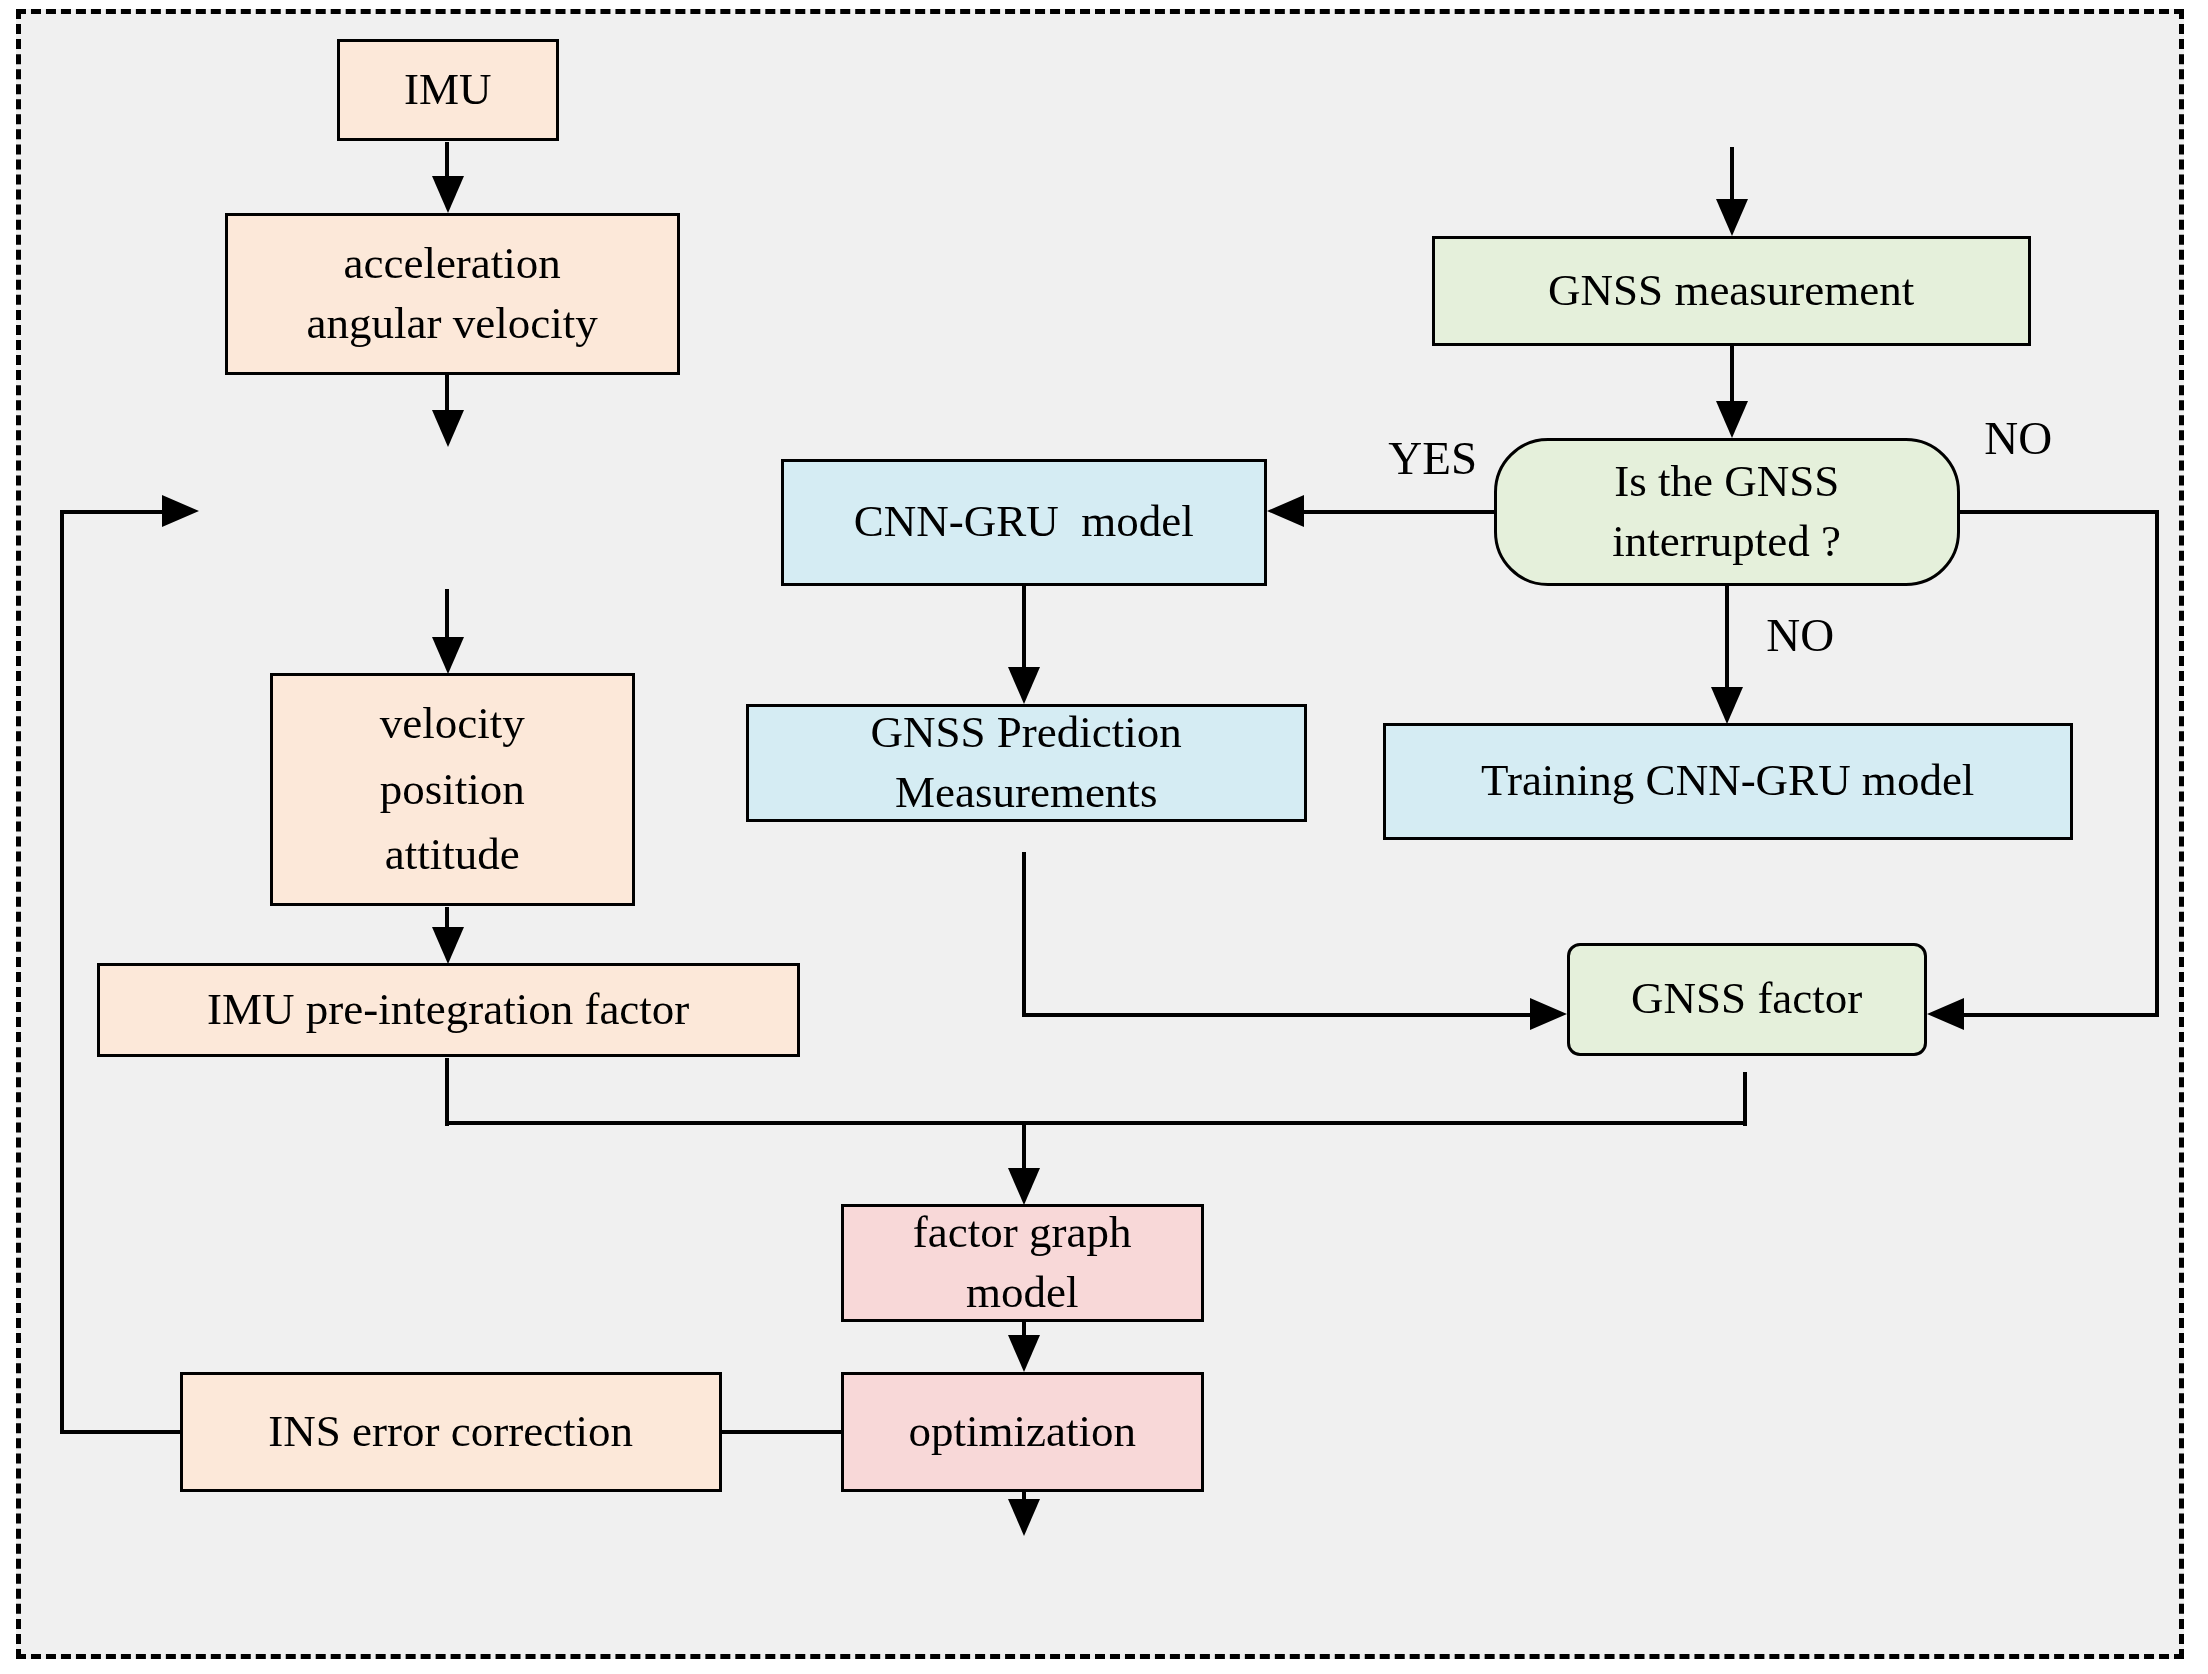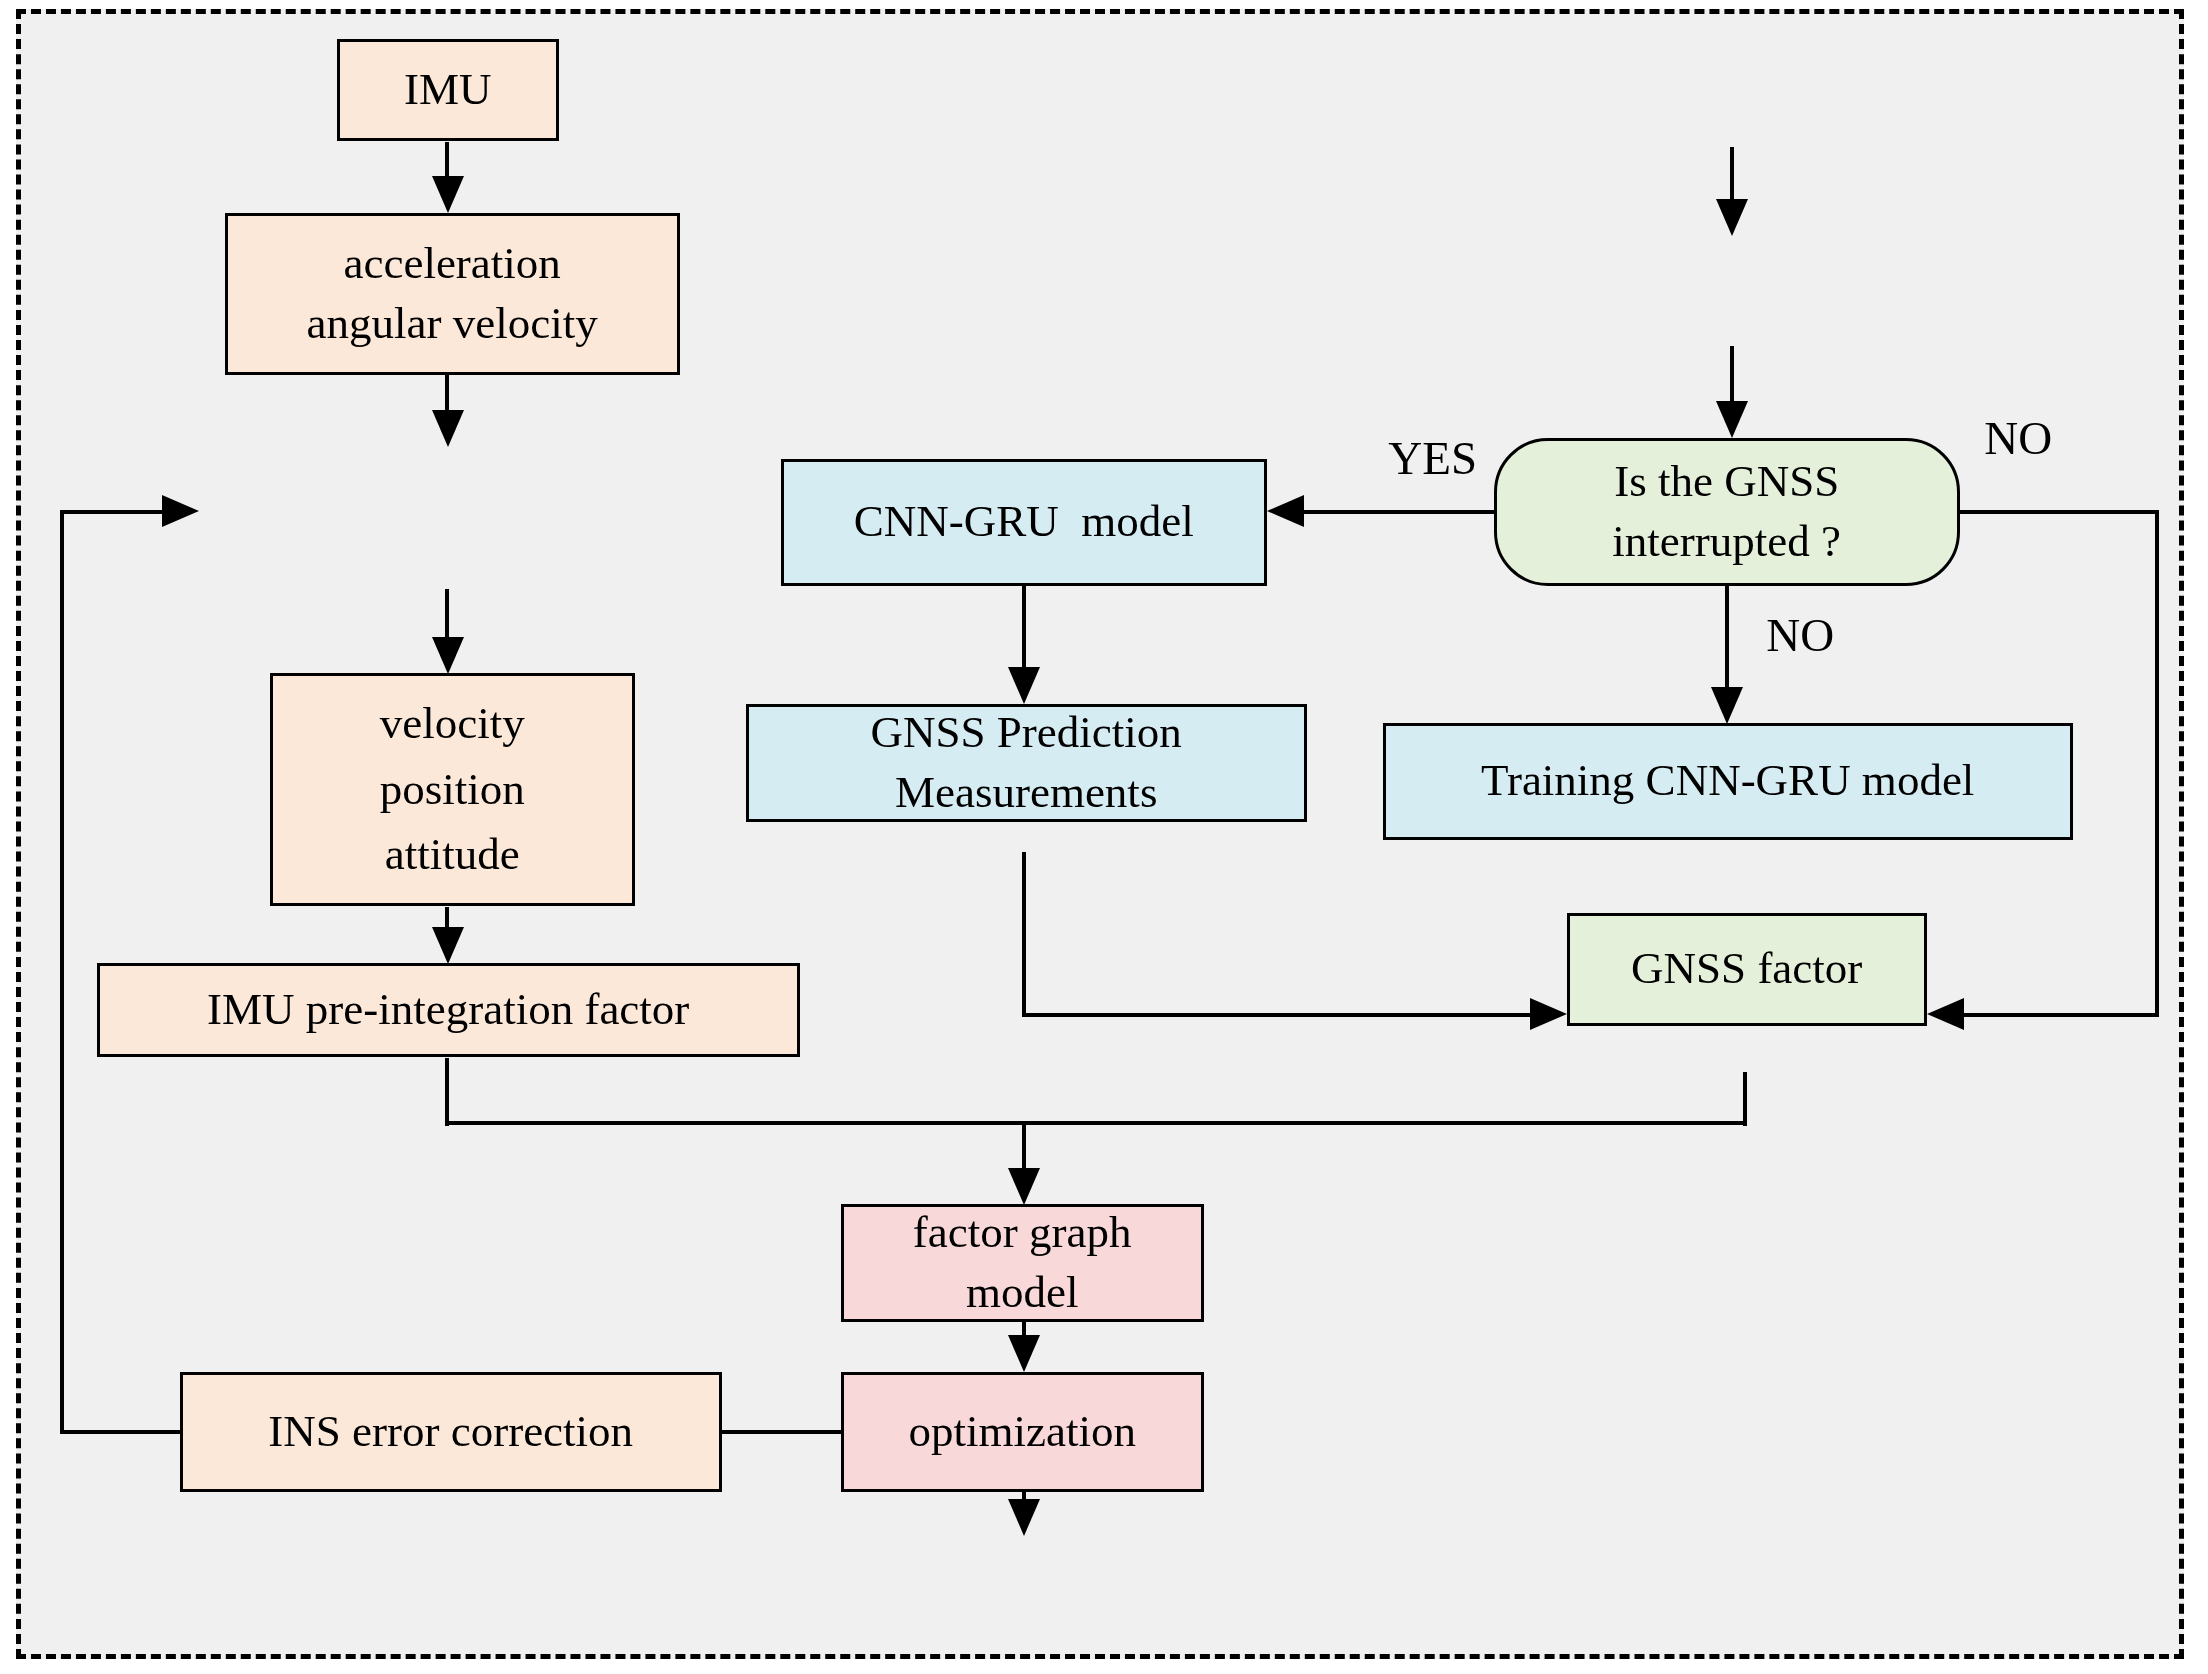--- a/index.html
+++ b/index.html
@@ -56,6 +56,7 @@
   <div class="node blue" style="left:1362px;top:709px;width:690px;height:117px;"><span>Training CNN-GRU model</span></div>
 
 
+  <div class="node green" style="left:1411px;top:222px;width:599px;height:110px;"><span>GNSS measurement</span></div>
 
   <div class="node green decision" style="left:1473px;top:424px;width:466px;height:148px;"><span>Is the GNSS
 interrupted ?</span></div>

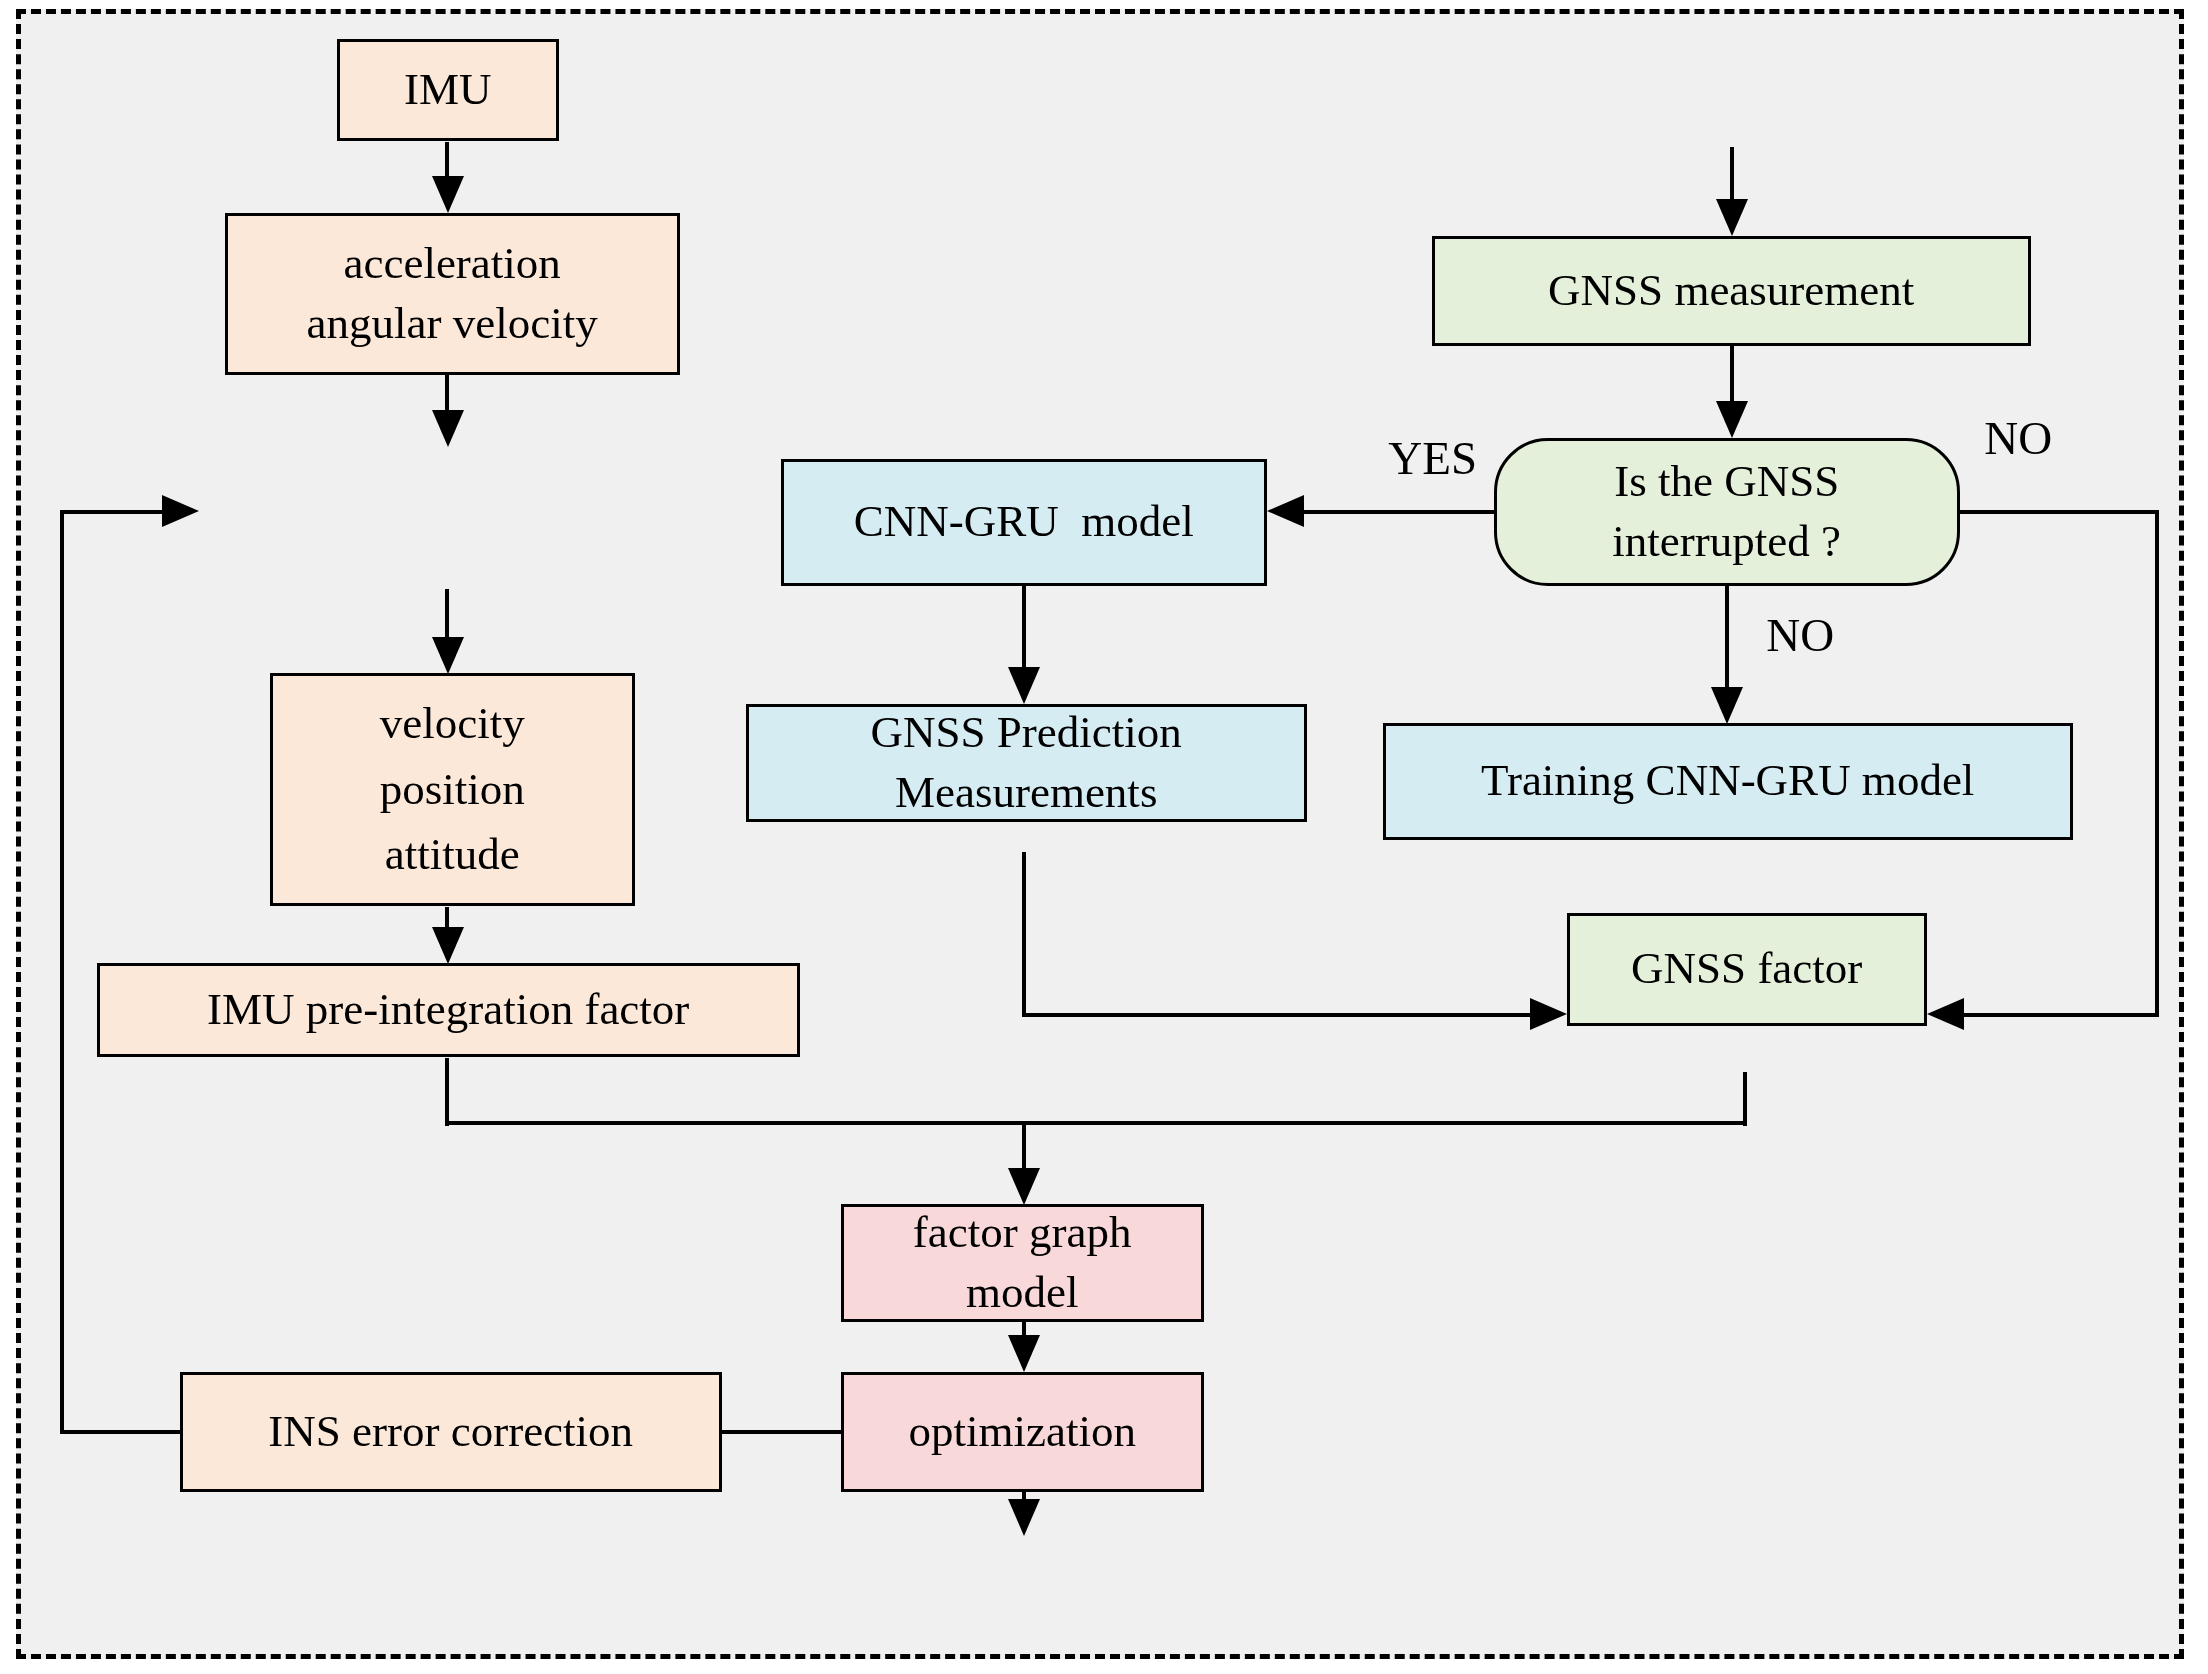--- a/index.html
+++ b/index.html
@@ -61,7 +61,7 @@
   <div class="node green decision" style="left:1473px;top:424px;width:466px;height:148px;"><span>Is the GNSS
 interrupted ?</span></div>
 
-  <div class="node green" style="left:1546px;top:899px;width:360px;height:113px;"><span>GNSS factor</span></div>
+  <div class="node green" style="left:1546px;top:929px;width:360px;height:113px;border-radius:13px;"><span>GNSS factor</span></div>
 
   <div class="node pink" style="left:820px;top:1190px;width:363px;height:118px;"><span>factor graph
 model</span></div>

